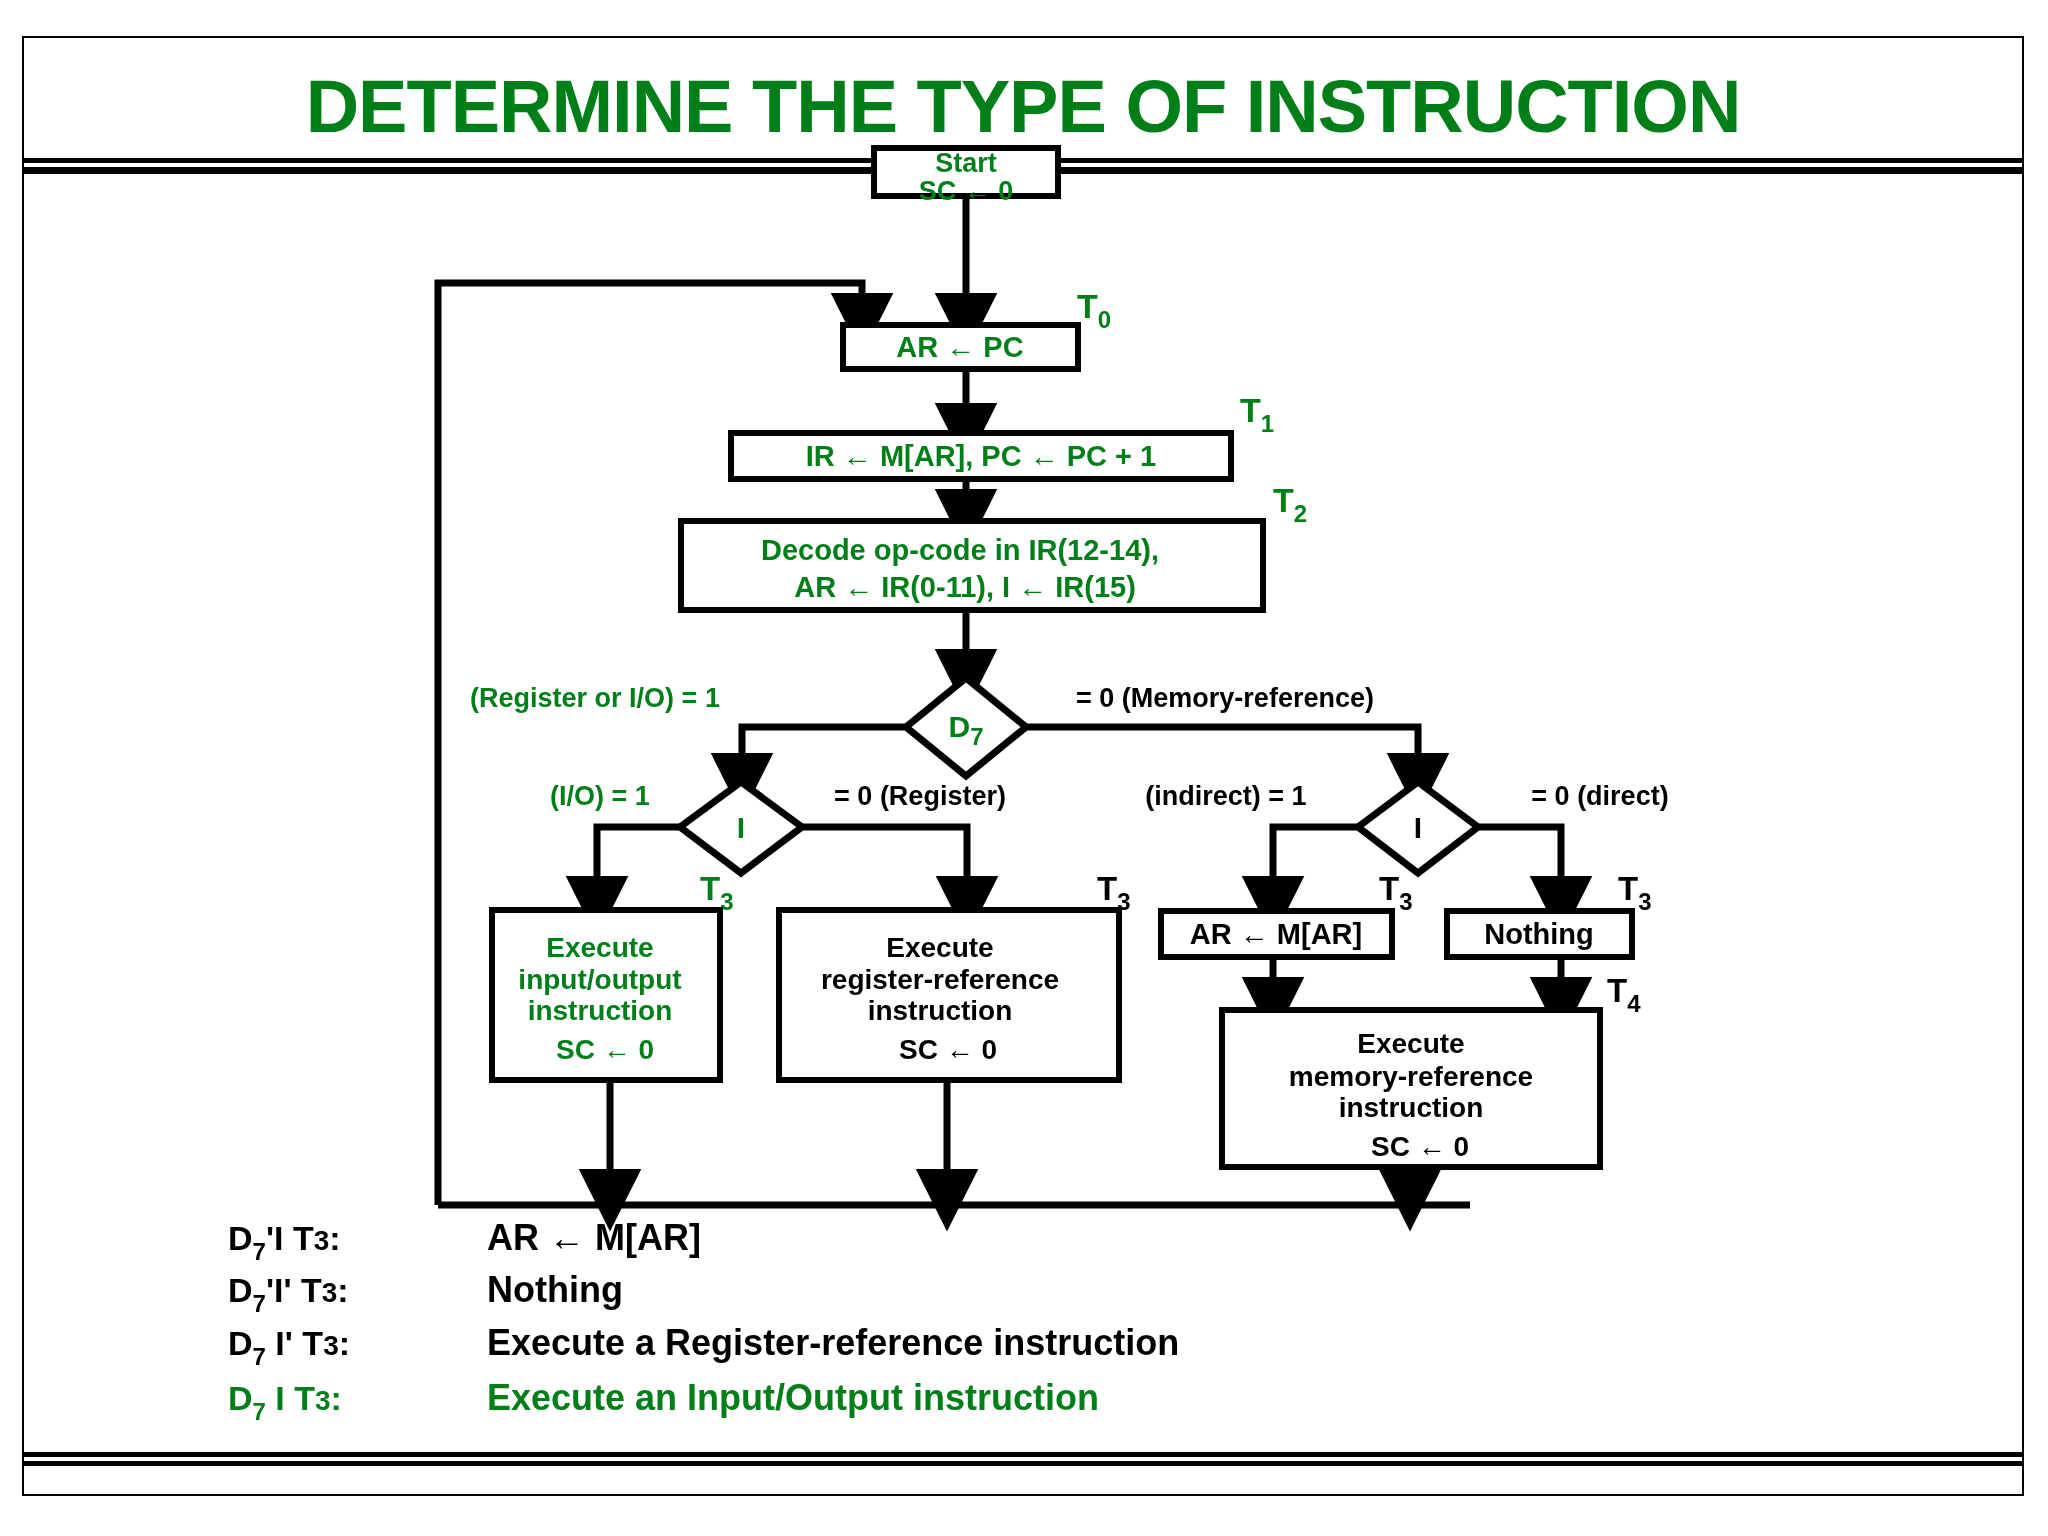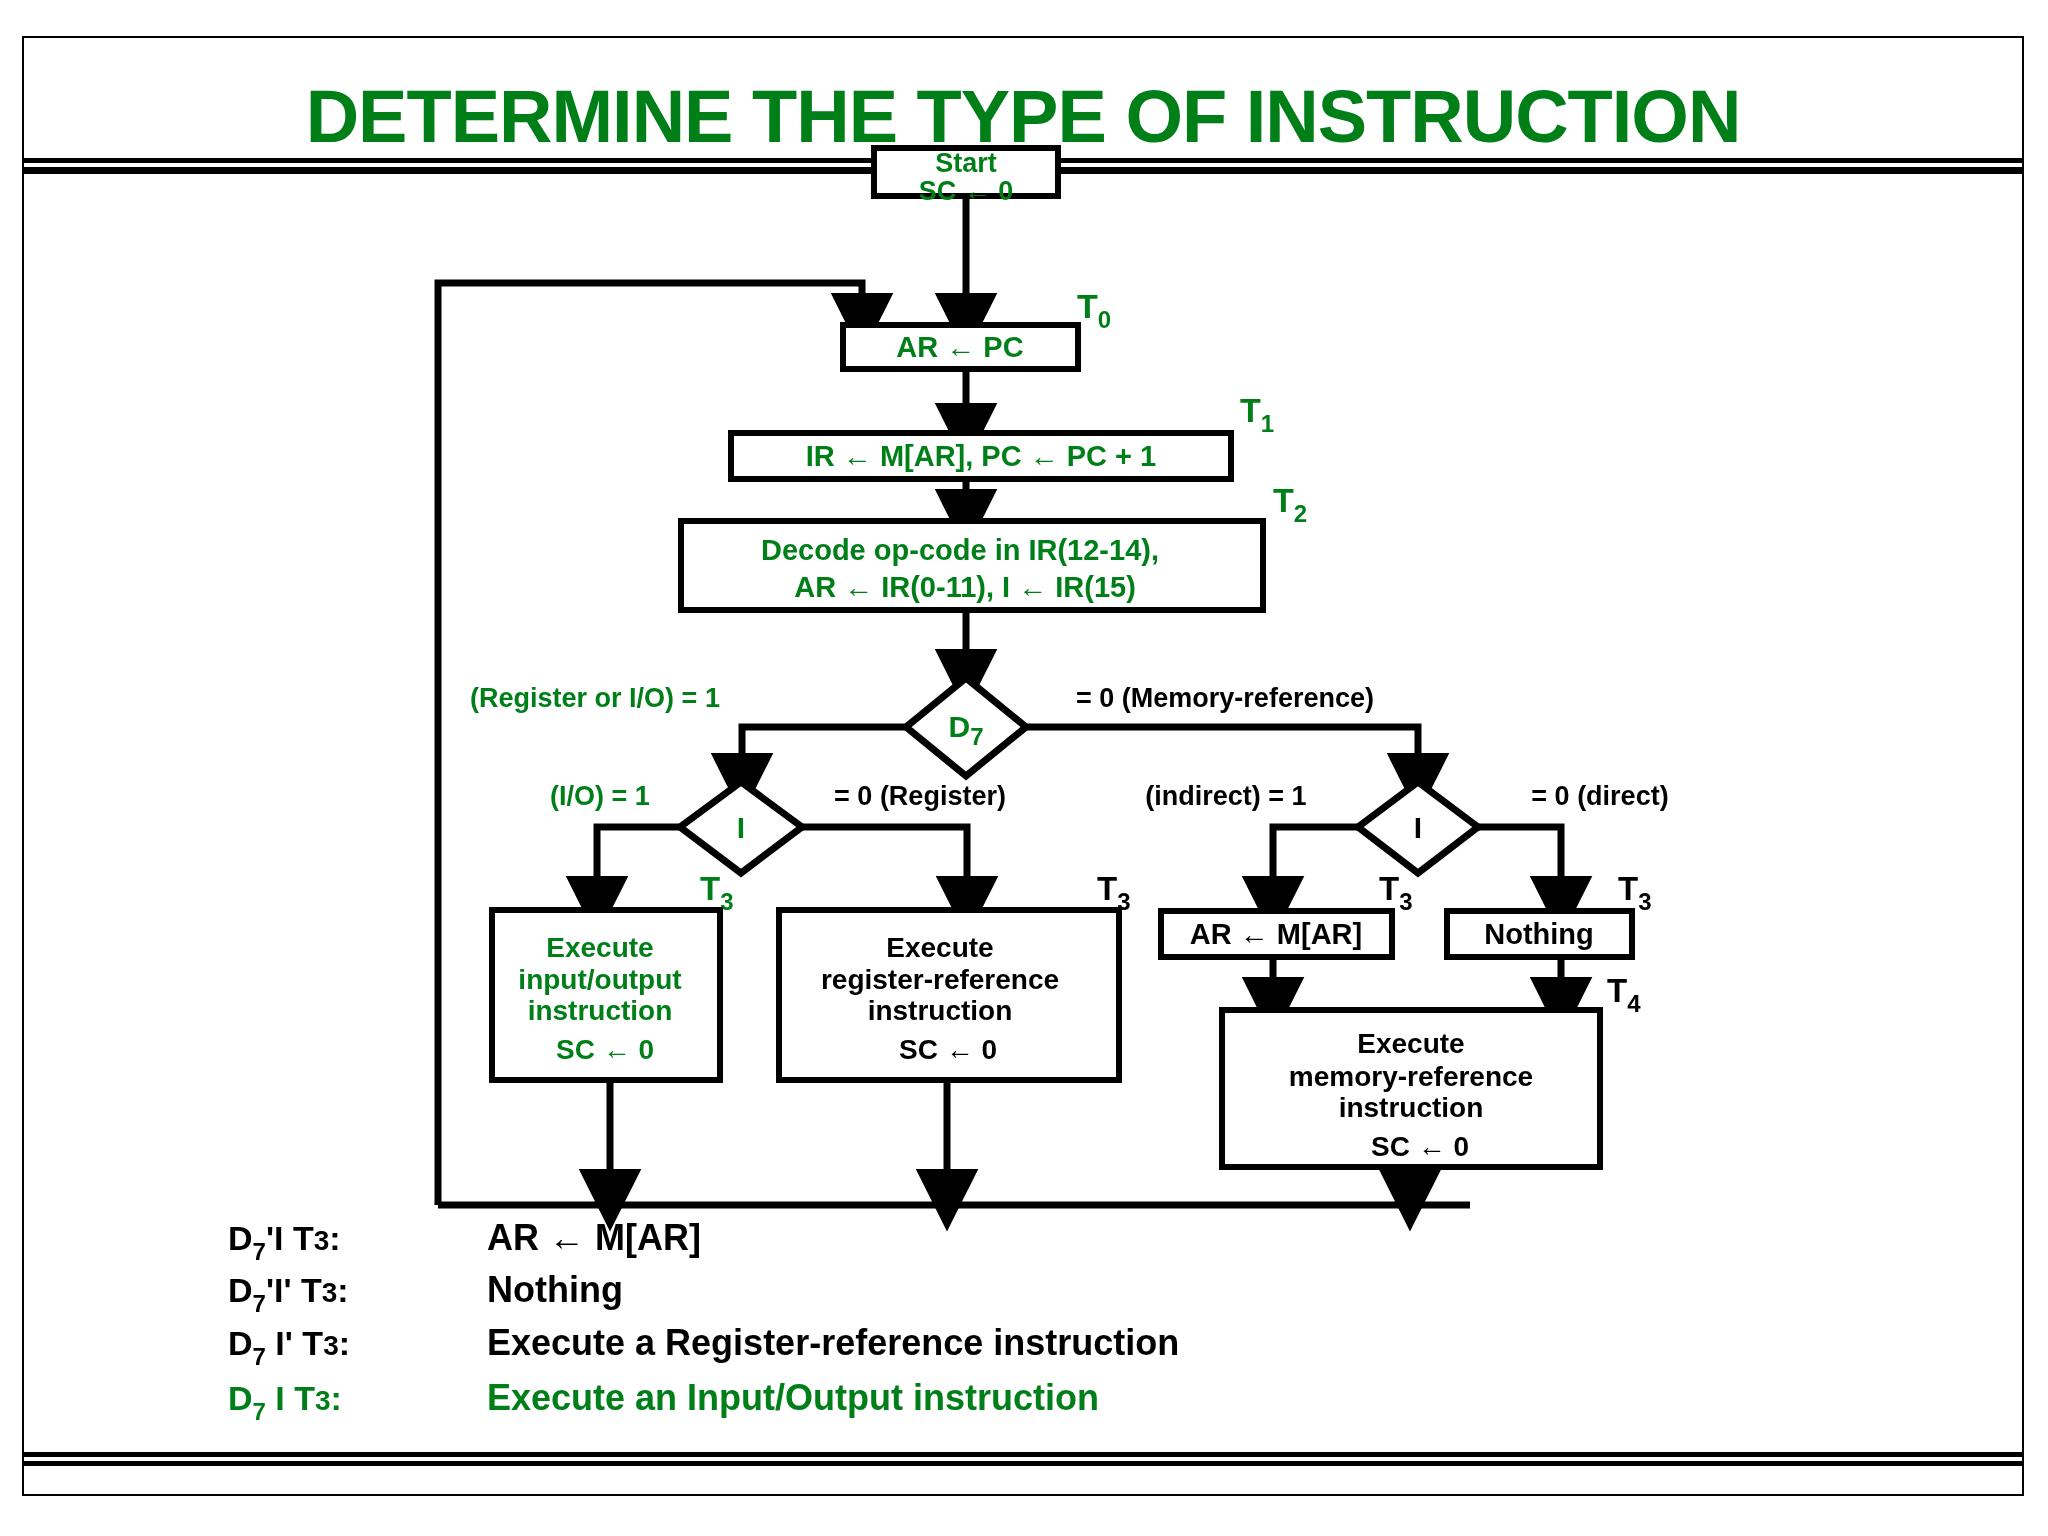--- a/index.html
+++ b/index.html
@@ -28,7 +28,7 @@
   .title-bar {
     position: absolute;
     left: 24px;
-    top: 56px;
+    top: 46px;
     width: 1998px;
     height: 120px;
     display: flex;

